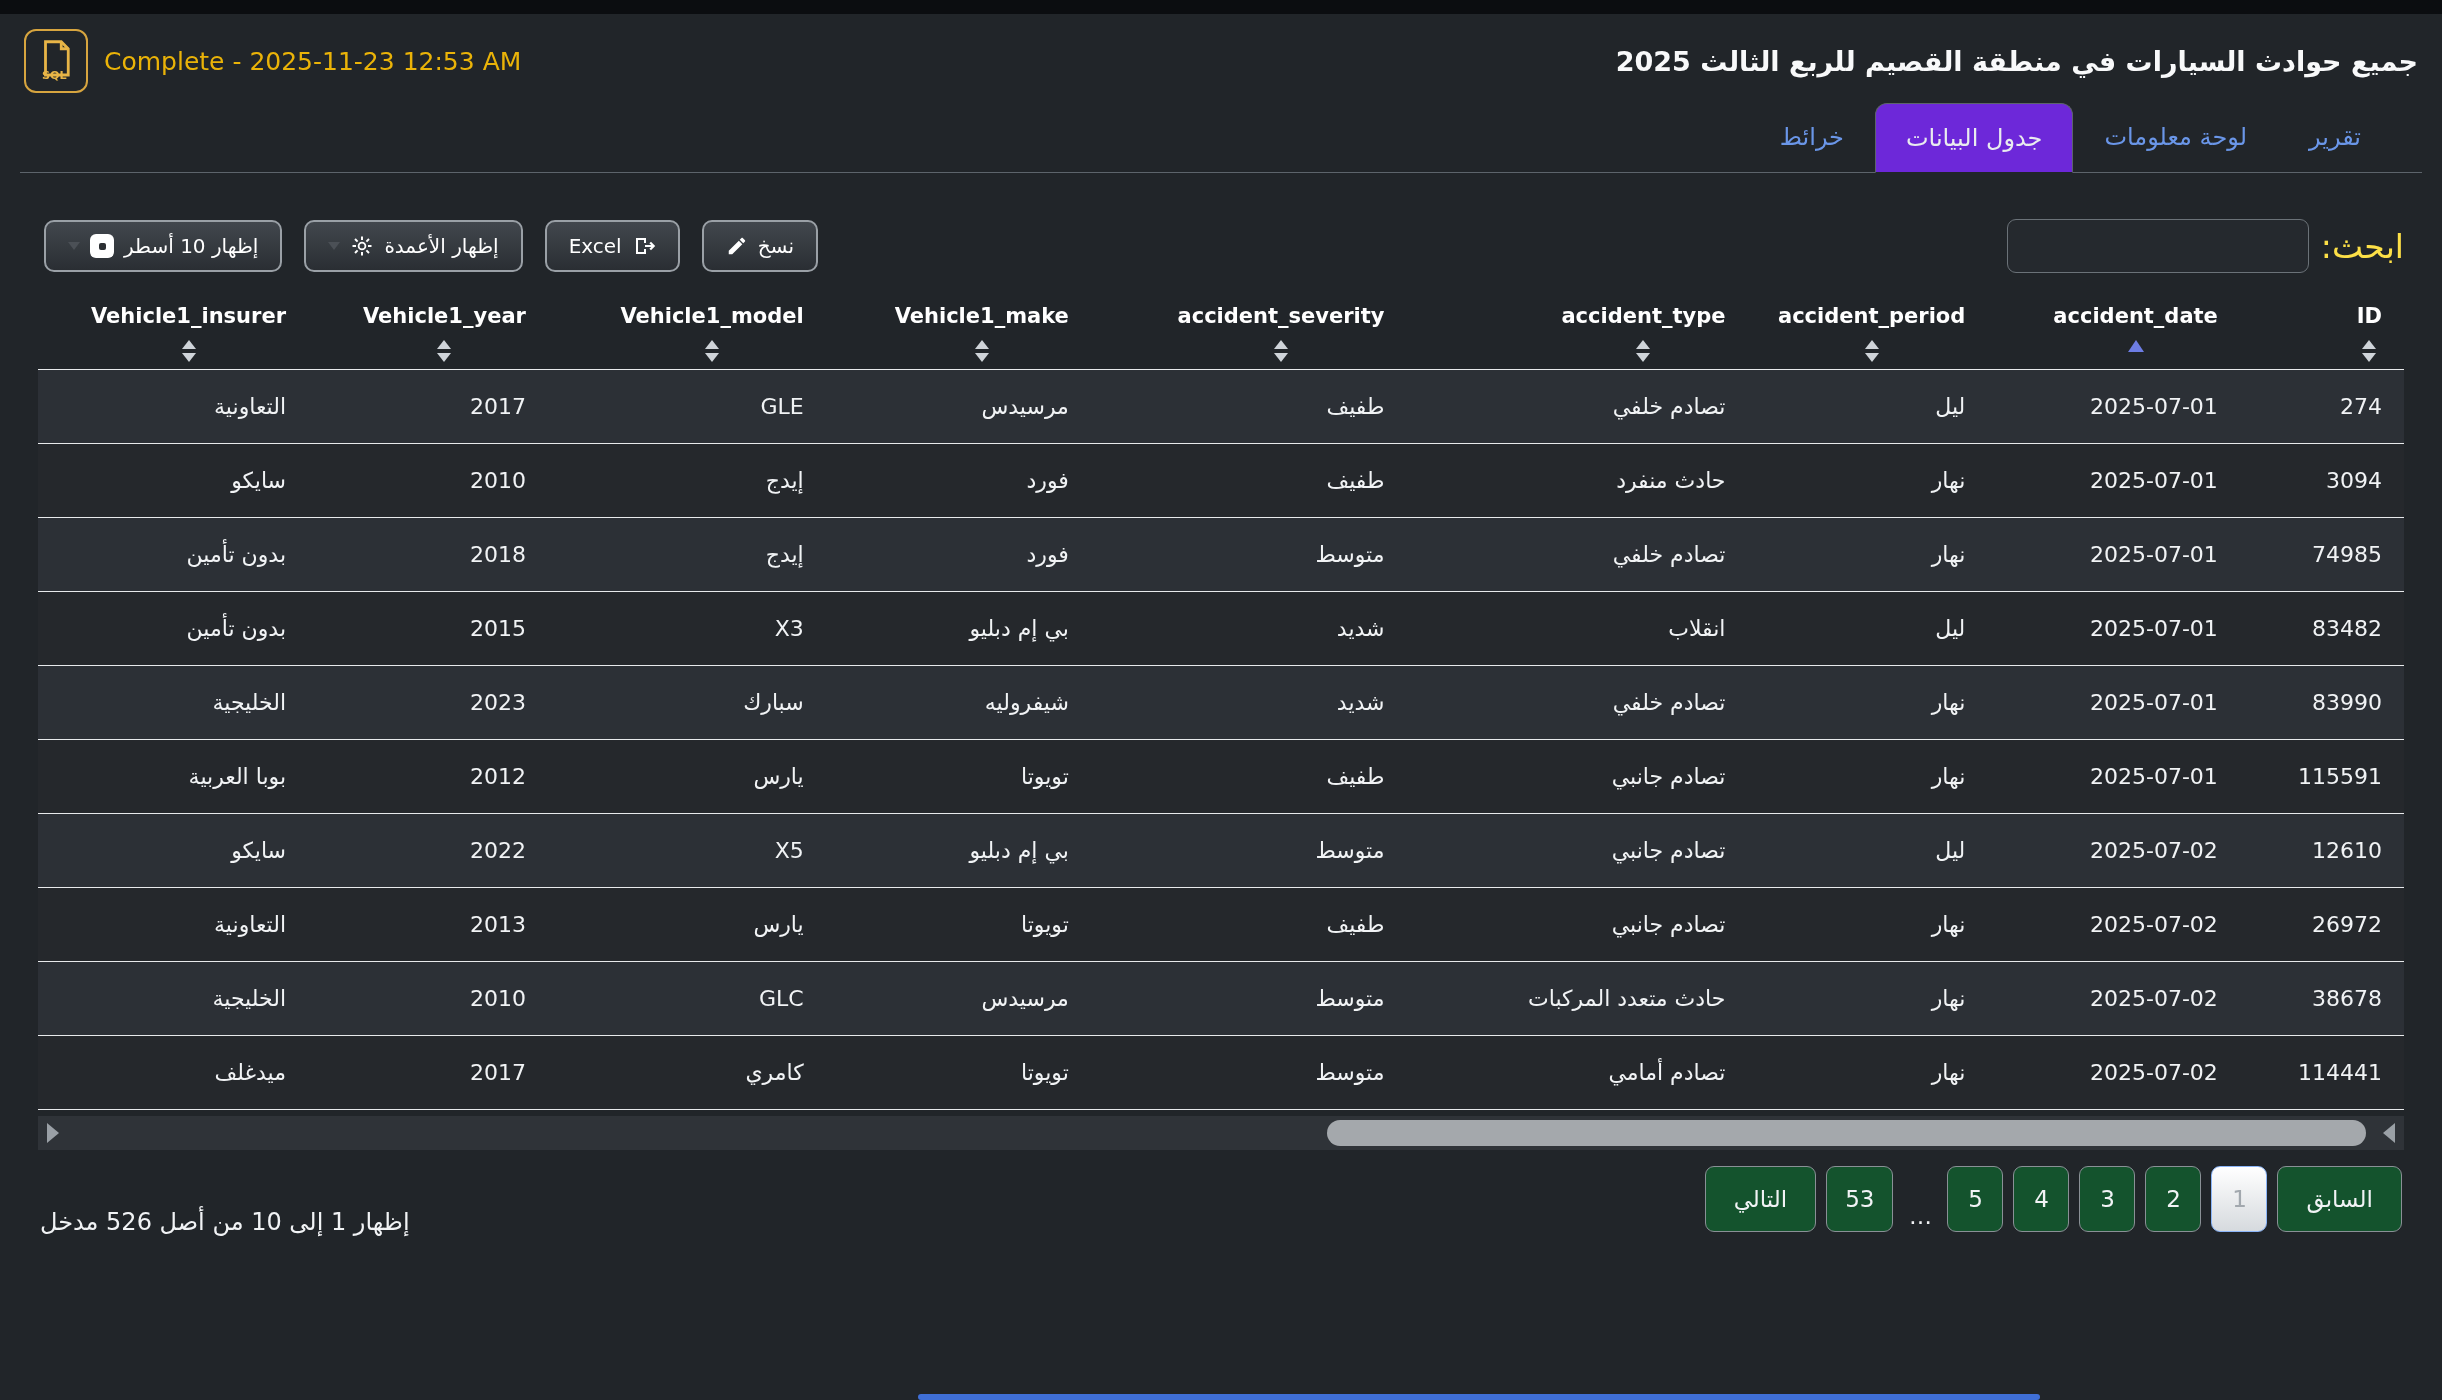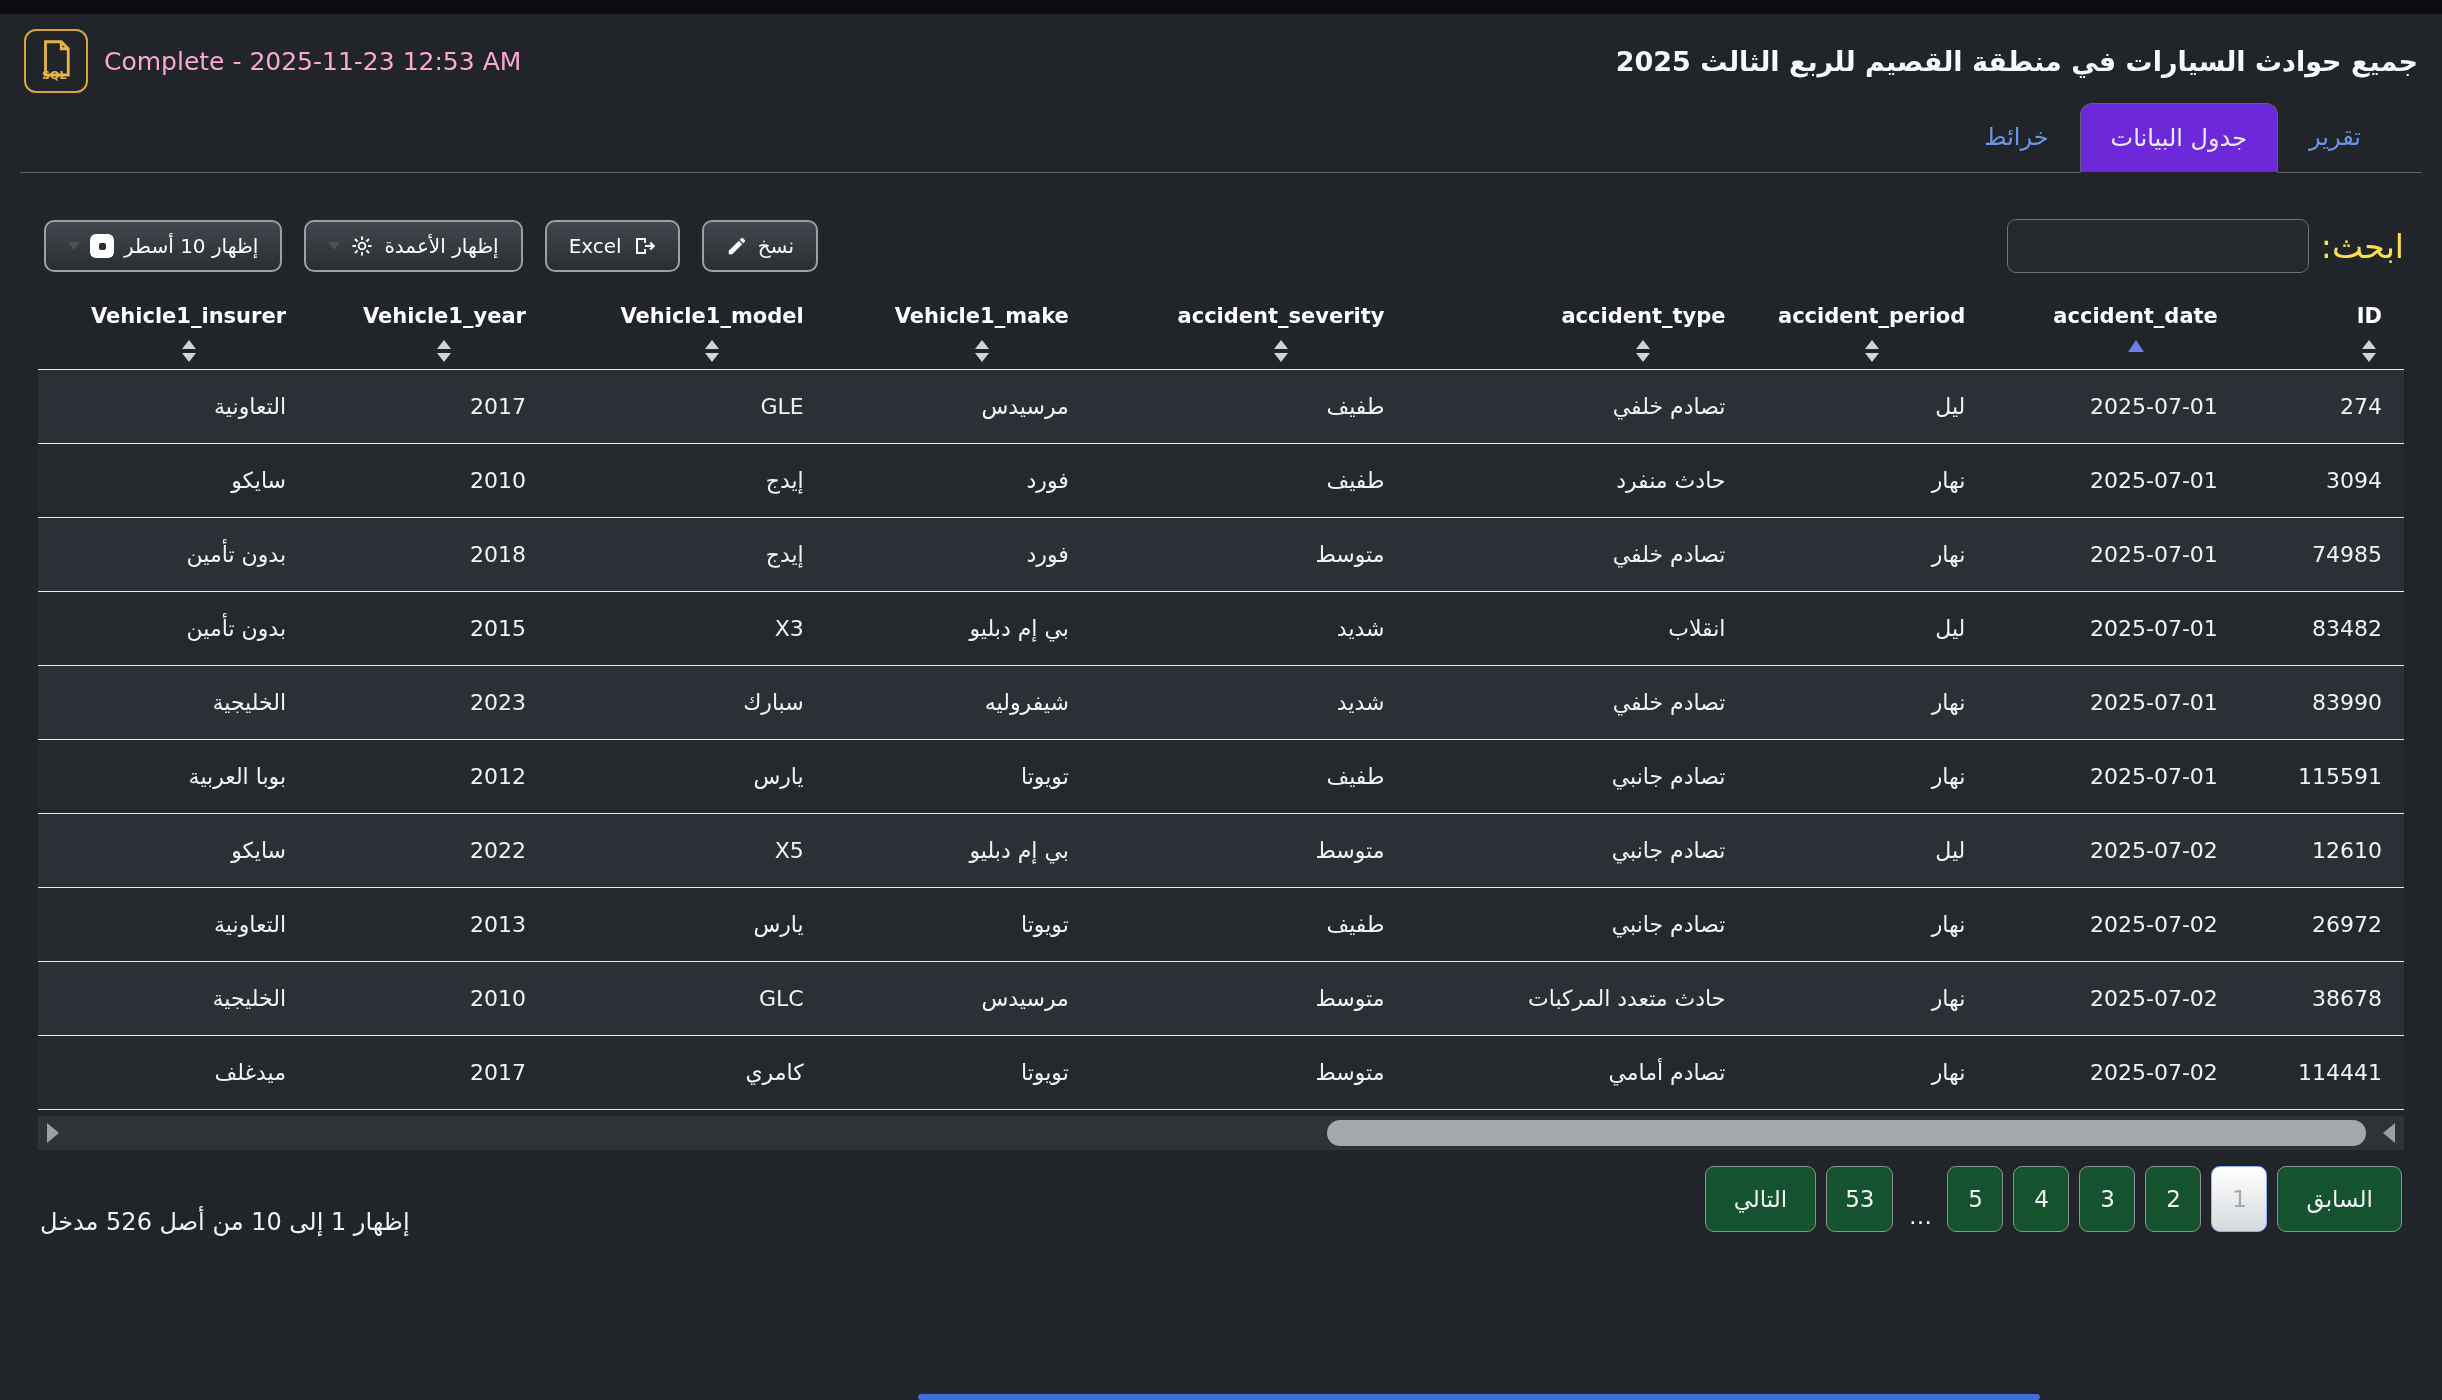--- a/index.html
+++ b/index.html
@@ -20,7 +20,7 @@
     width:64px; height:64px; border:2px solid #d7a53f; border-radius:12px;
     display:flex; align-items:center; justify-content:center; background:transparent;
   }
-  .status-text { font-size:25px; color:#f9a8d4; }
+  .status-text { font-size:25px; color:#eab308; }
 
   
   .tabs { display:flex; border-bottom:1px solid #5d646b; padding-right:30px; height:71px; align-items:flex-end; }

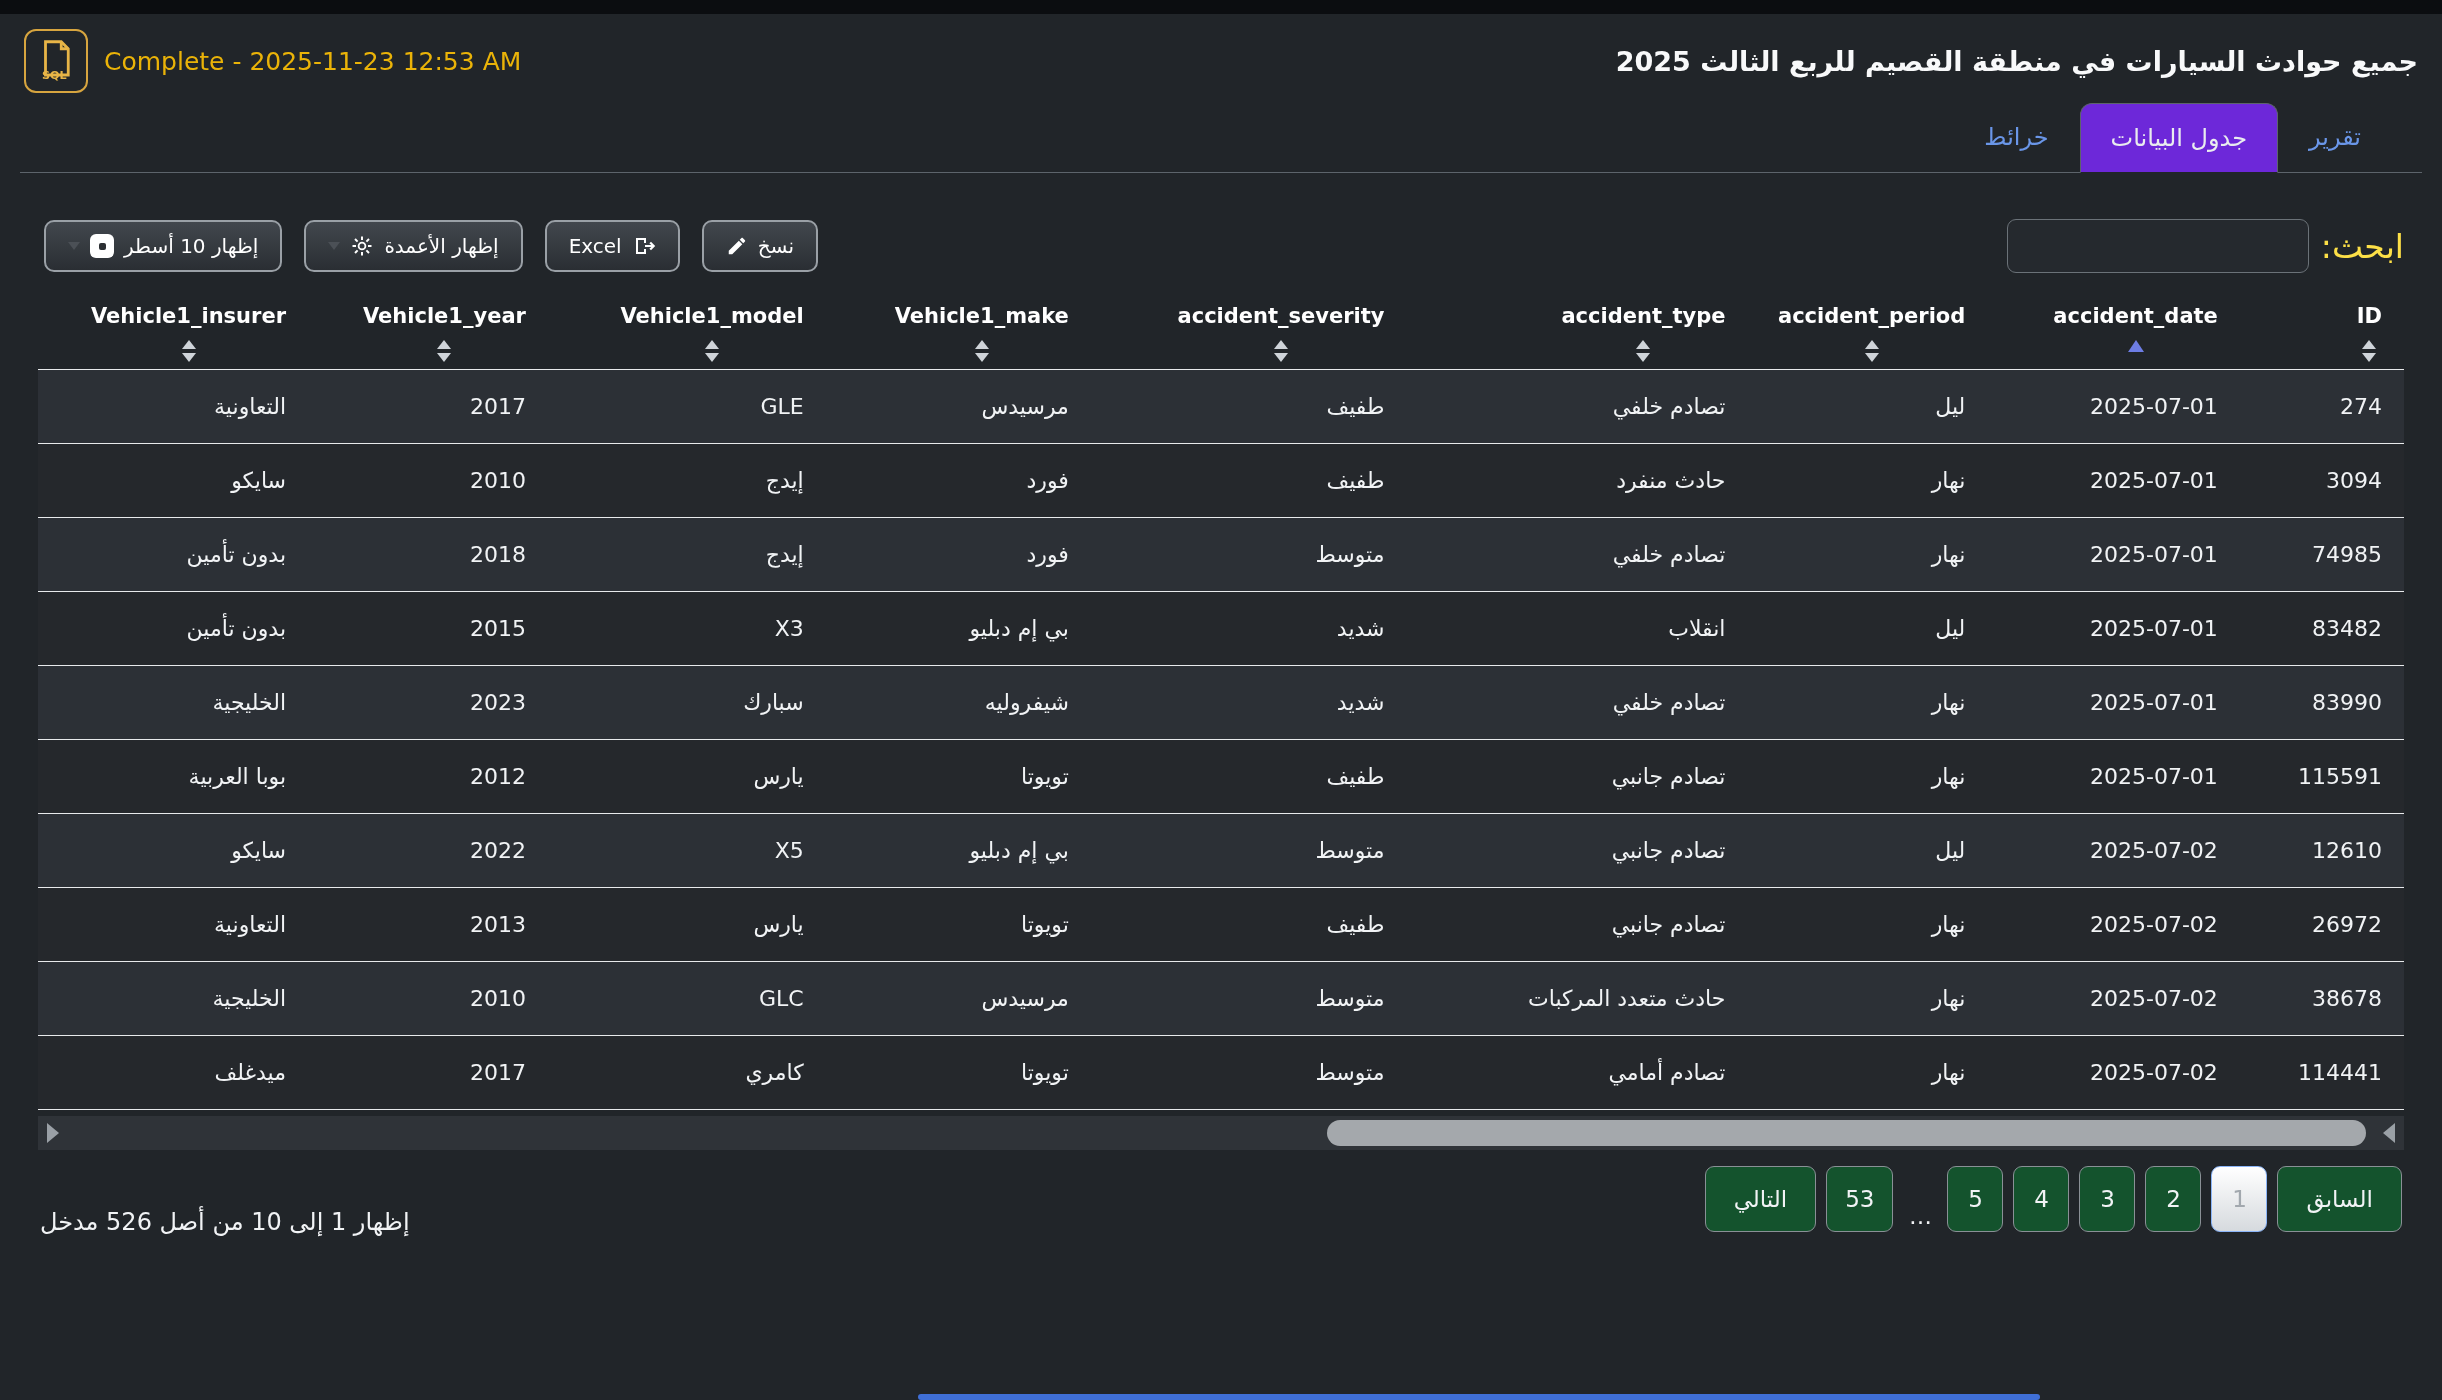--- a/index.html
+++ b/index.html
@@ -116,6 +116,7 @@
 
   <nav class="tabs">
       <button class="tab">تقرير</button>
+      <button class="tab">لوحة معلومات</button>
       <button class="tab active">جدول البيانات</button>
       <button class="tab">خرائط</button>
     </nav>

